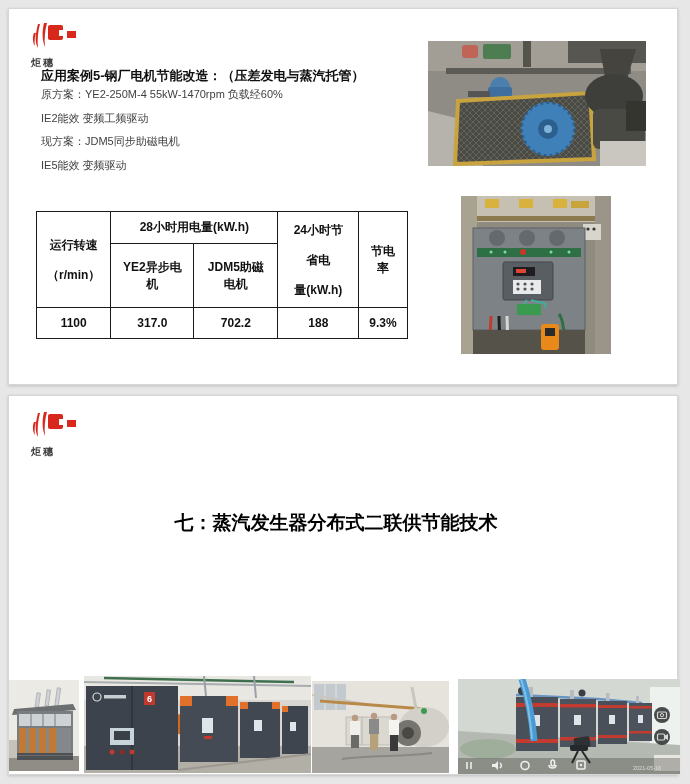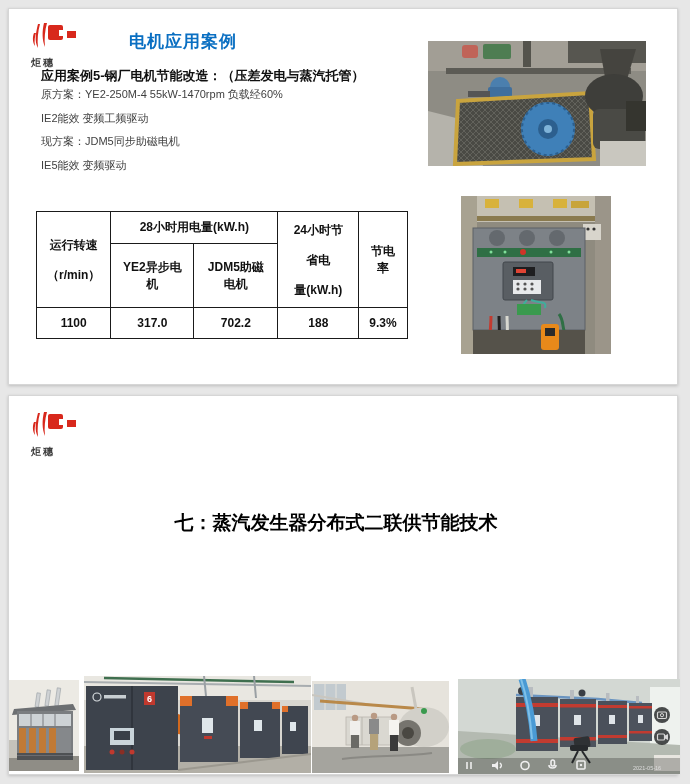--- a/index.html
+++ b/index.html
@@ -51,7 +51,6 @@
     <div class="logo-text">炬穗</div>
   </div>
 
-  <div class="abs s1-title">电机应用案例</div>
 
   <div class="abs s1-heading">应用案例5-钢厂电机节能改造：（压差发电与蒸汽托管）</div>
 

